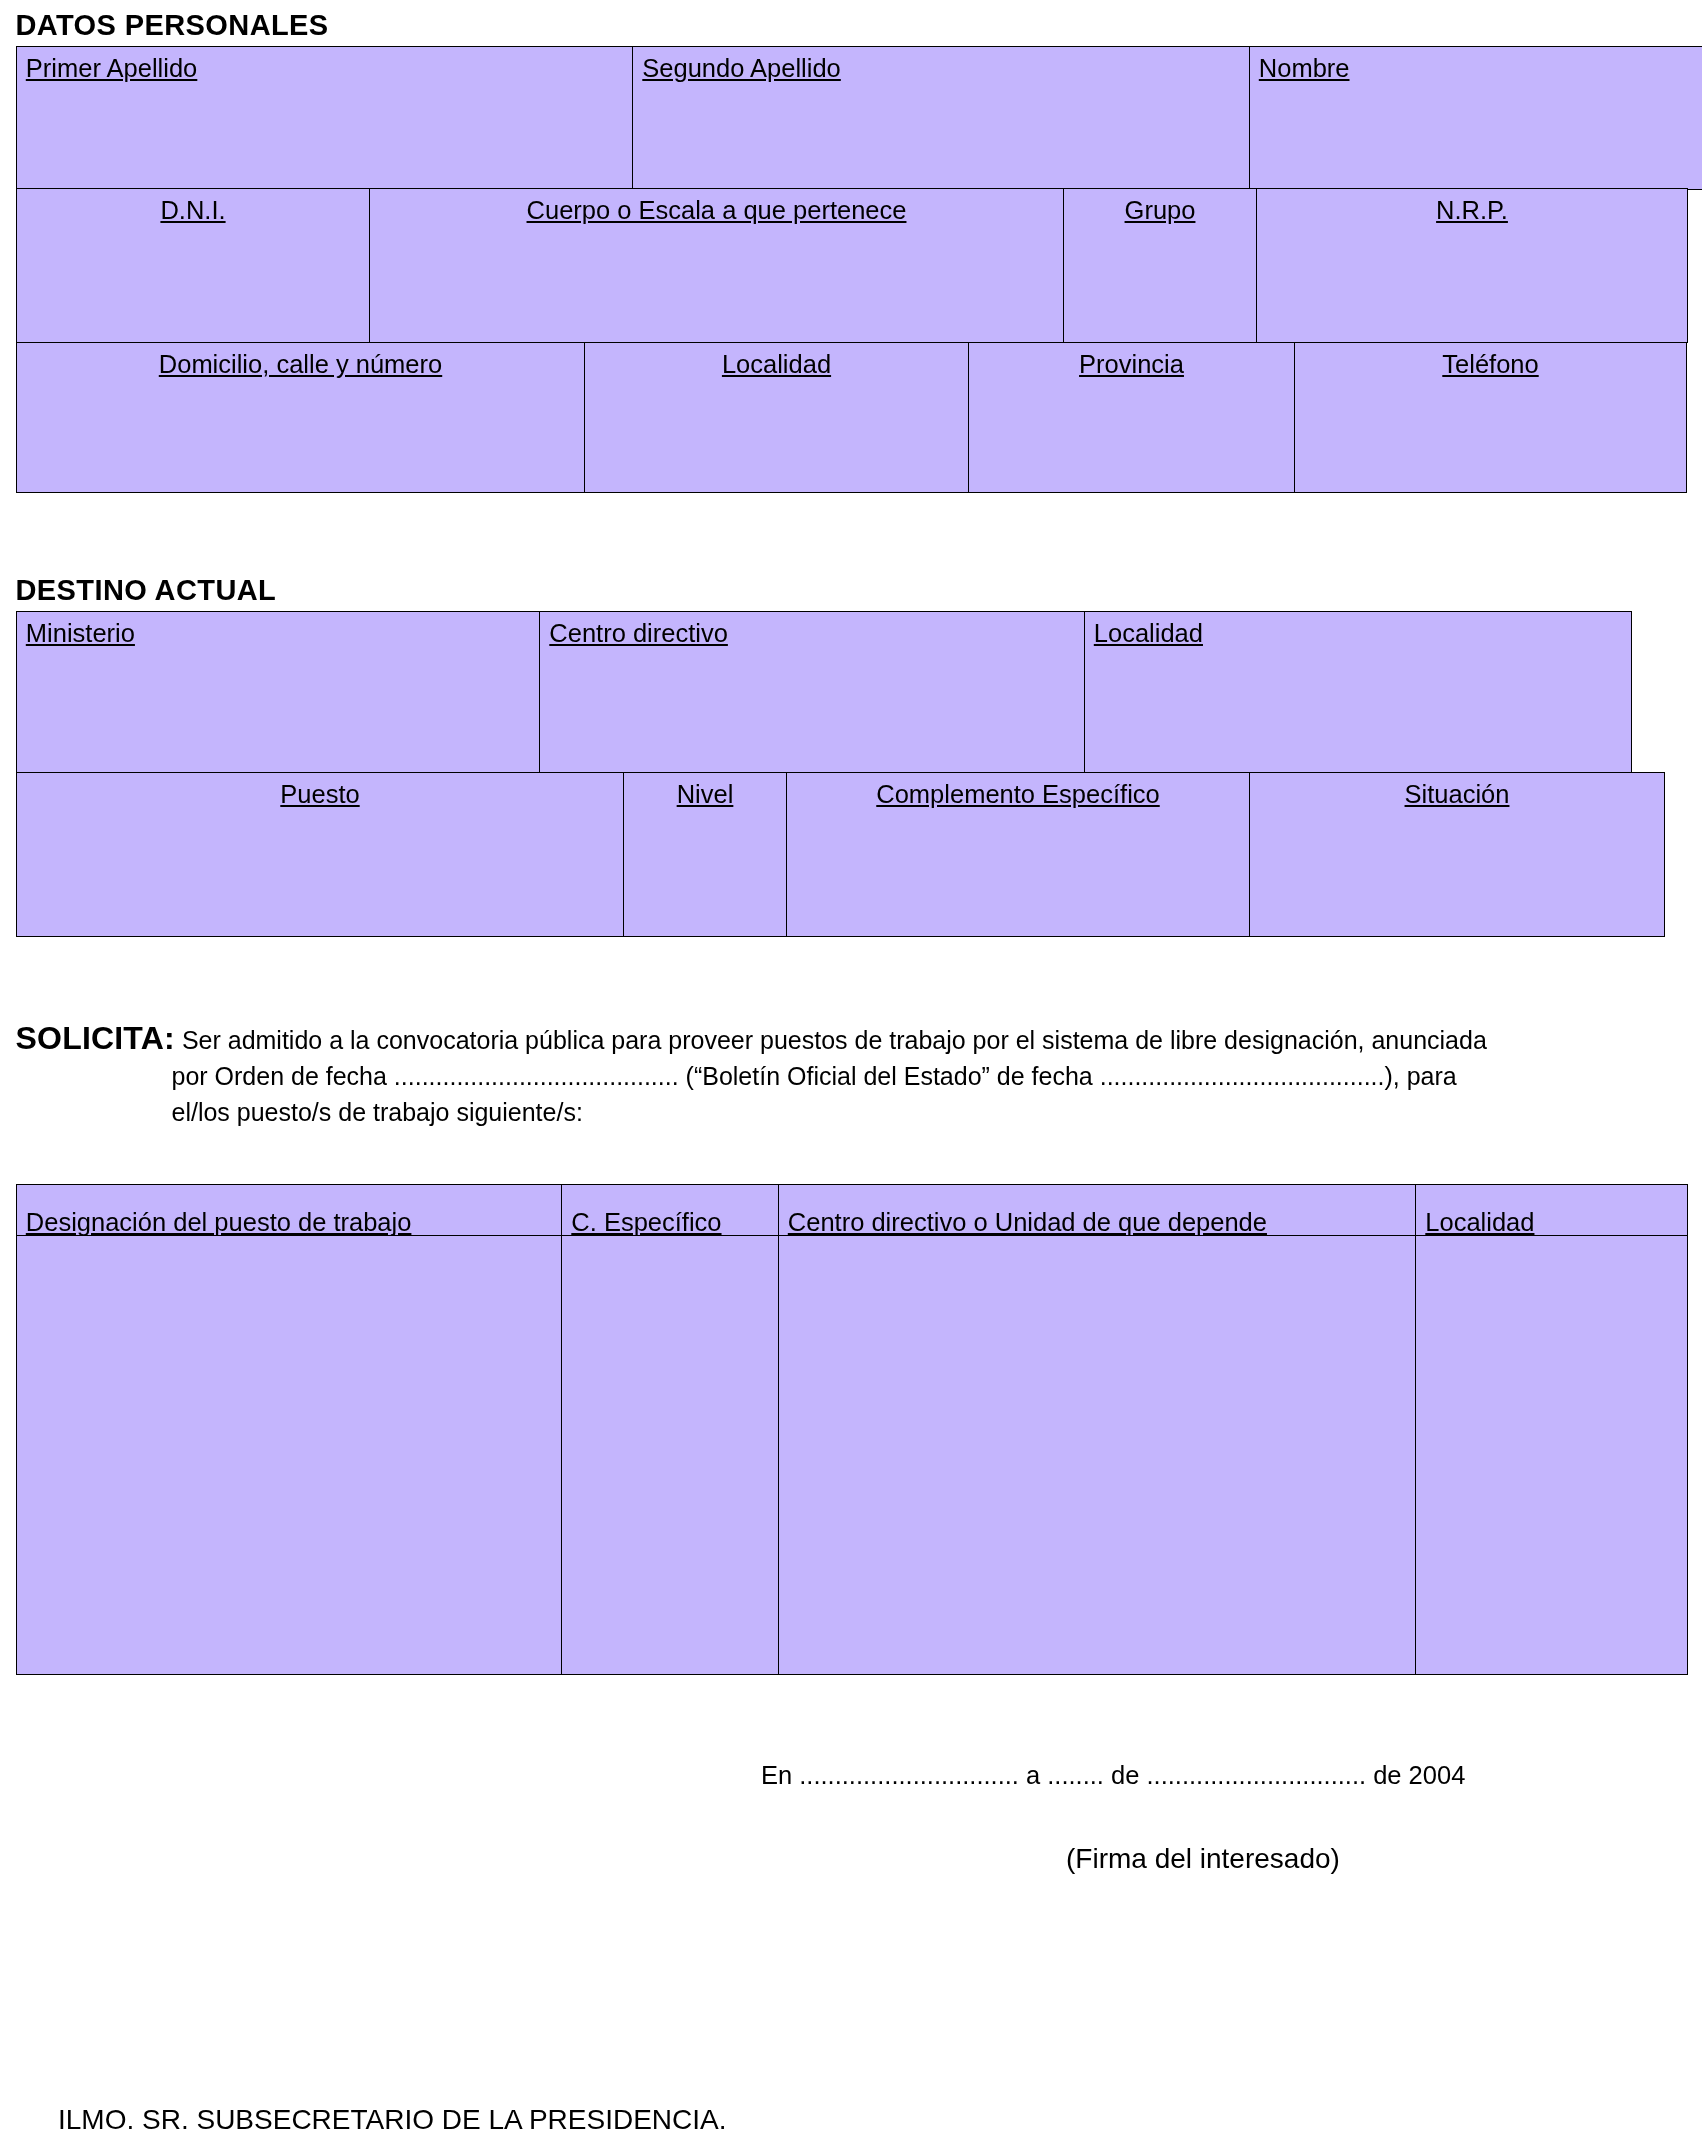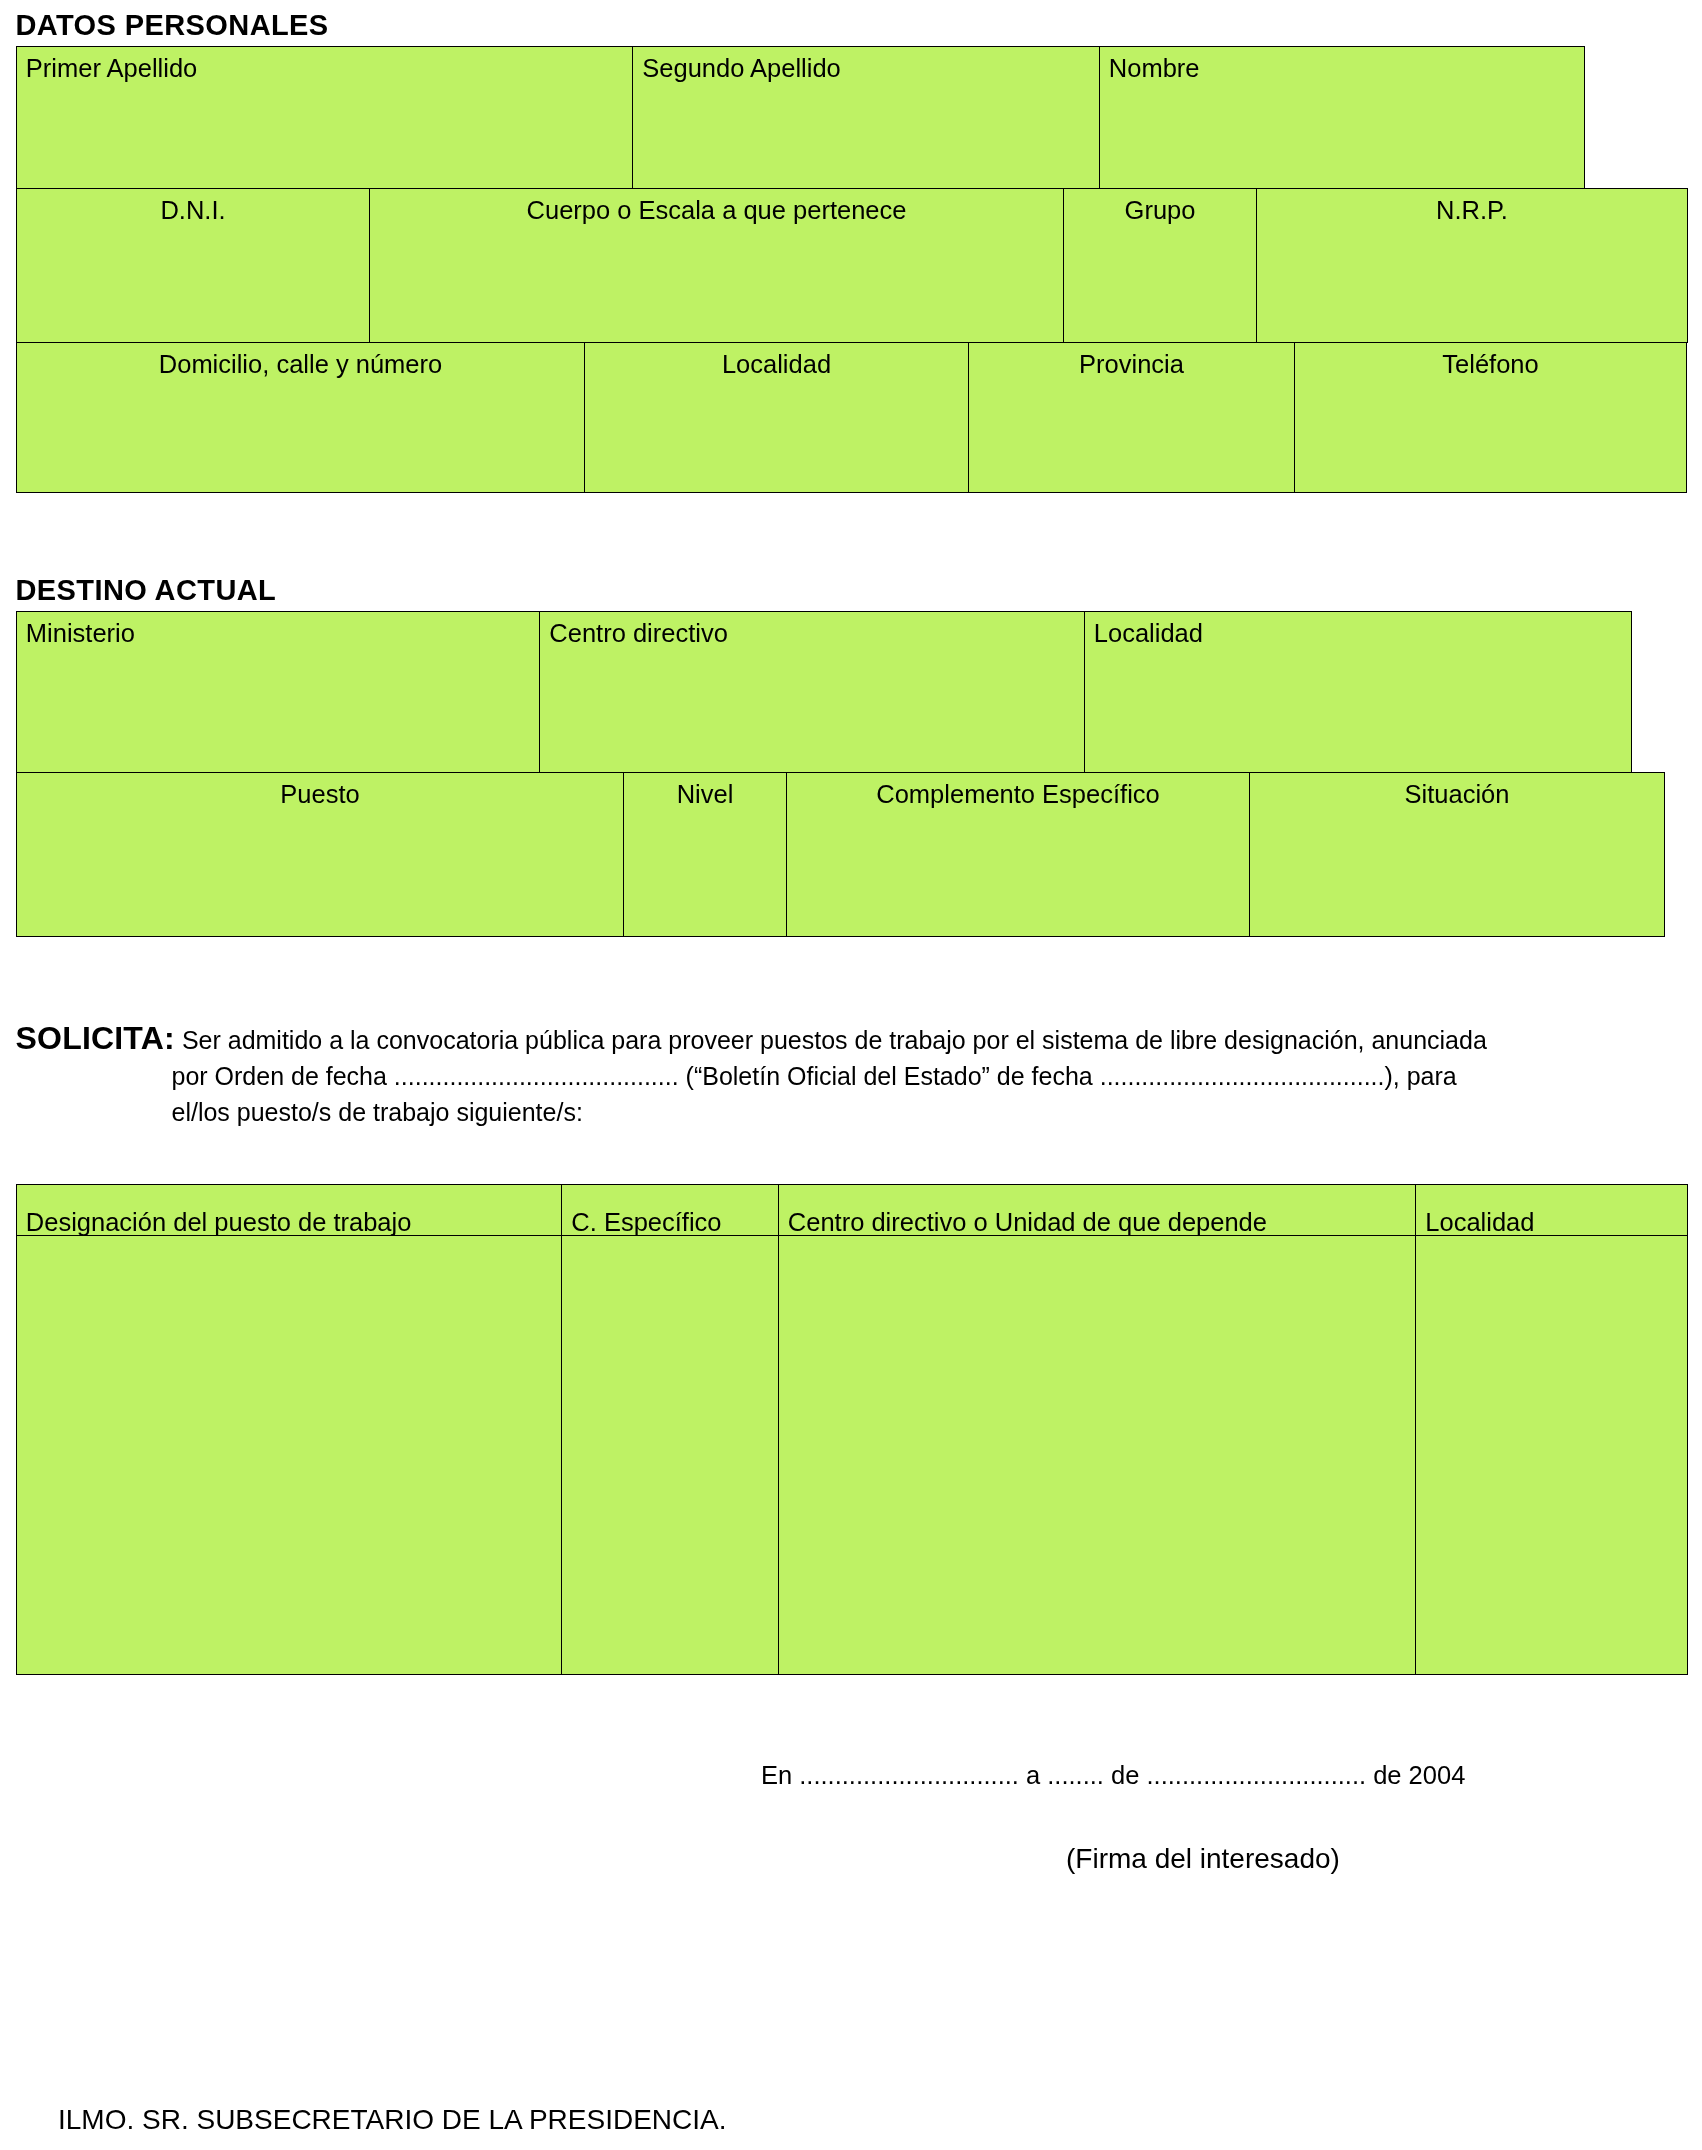--- a/index.html
+++ b/index.html
@@ -38,7 +38,8 @@
     font-size: 25.5px;
     line-height: 31px;
     overflow: hidden;
-    background: #bef264;
+    background: #c4b5fd;
+    text-decoration: underline;
   }
   .fcell + .fcell { margin-left: -1.5px; }
   .tbl1 { margin-top: 3.9px; }

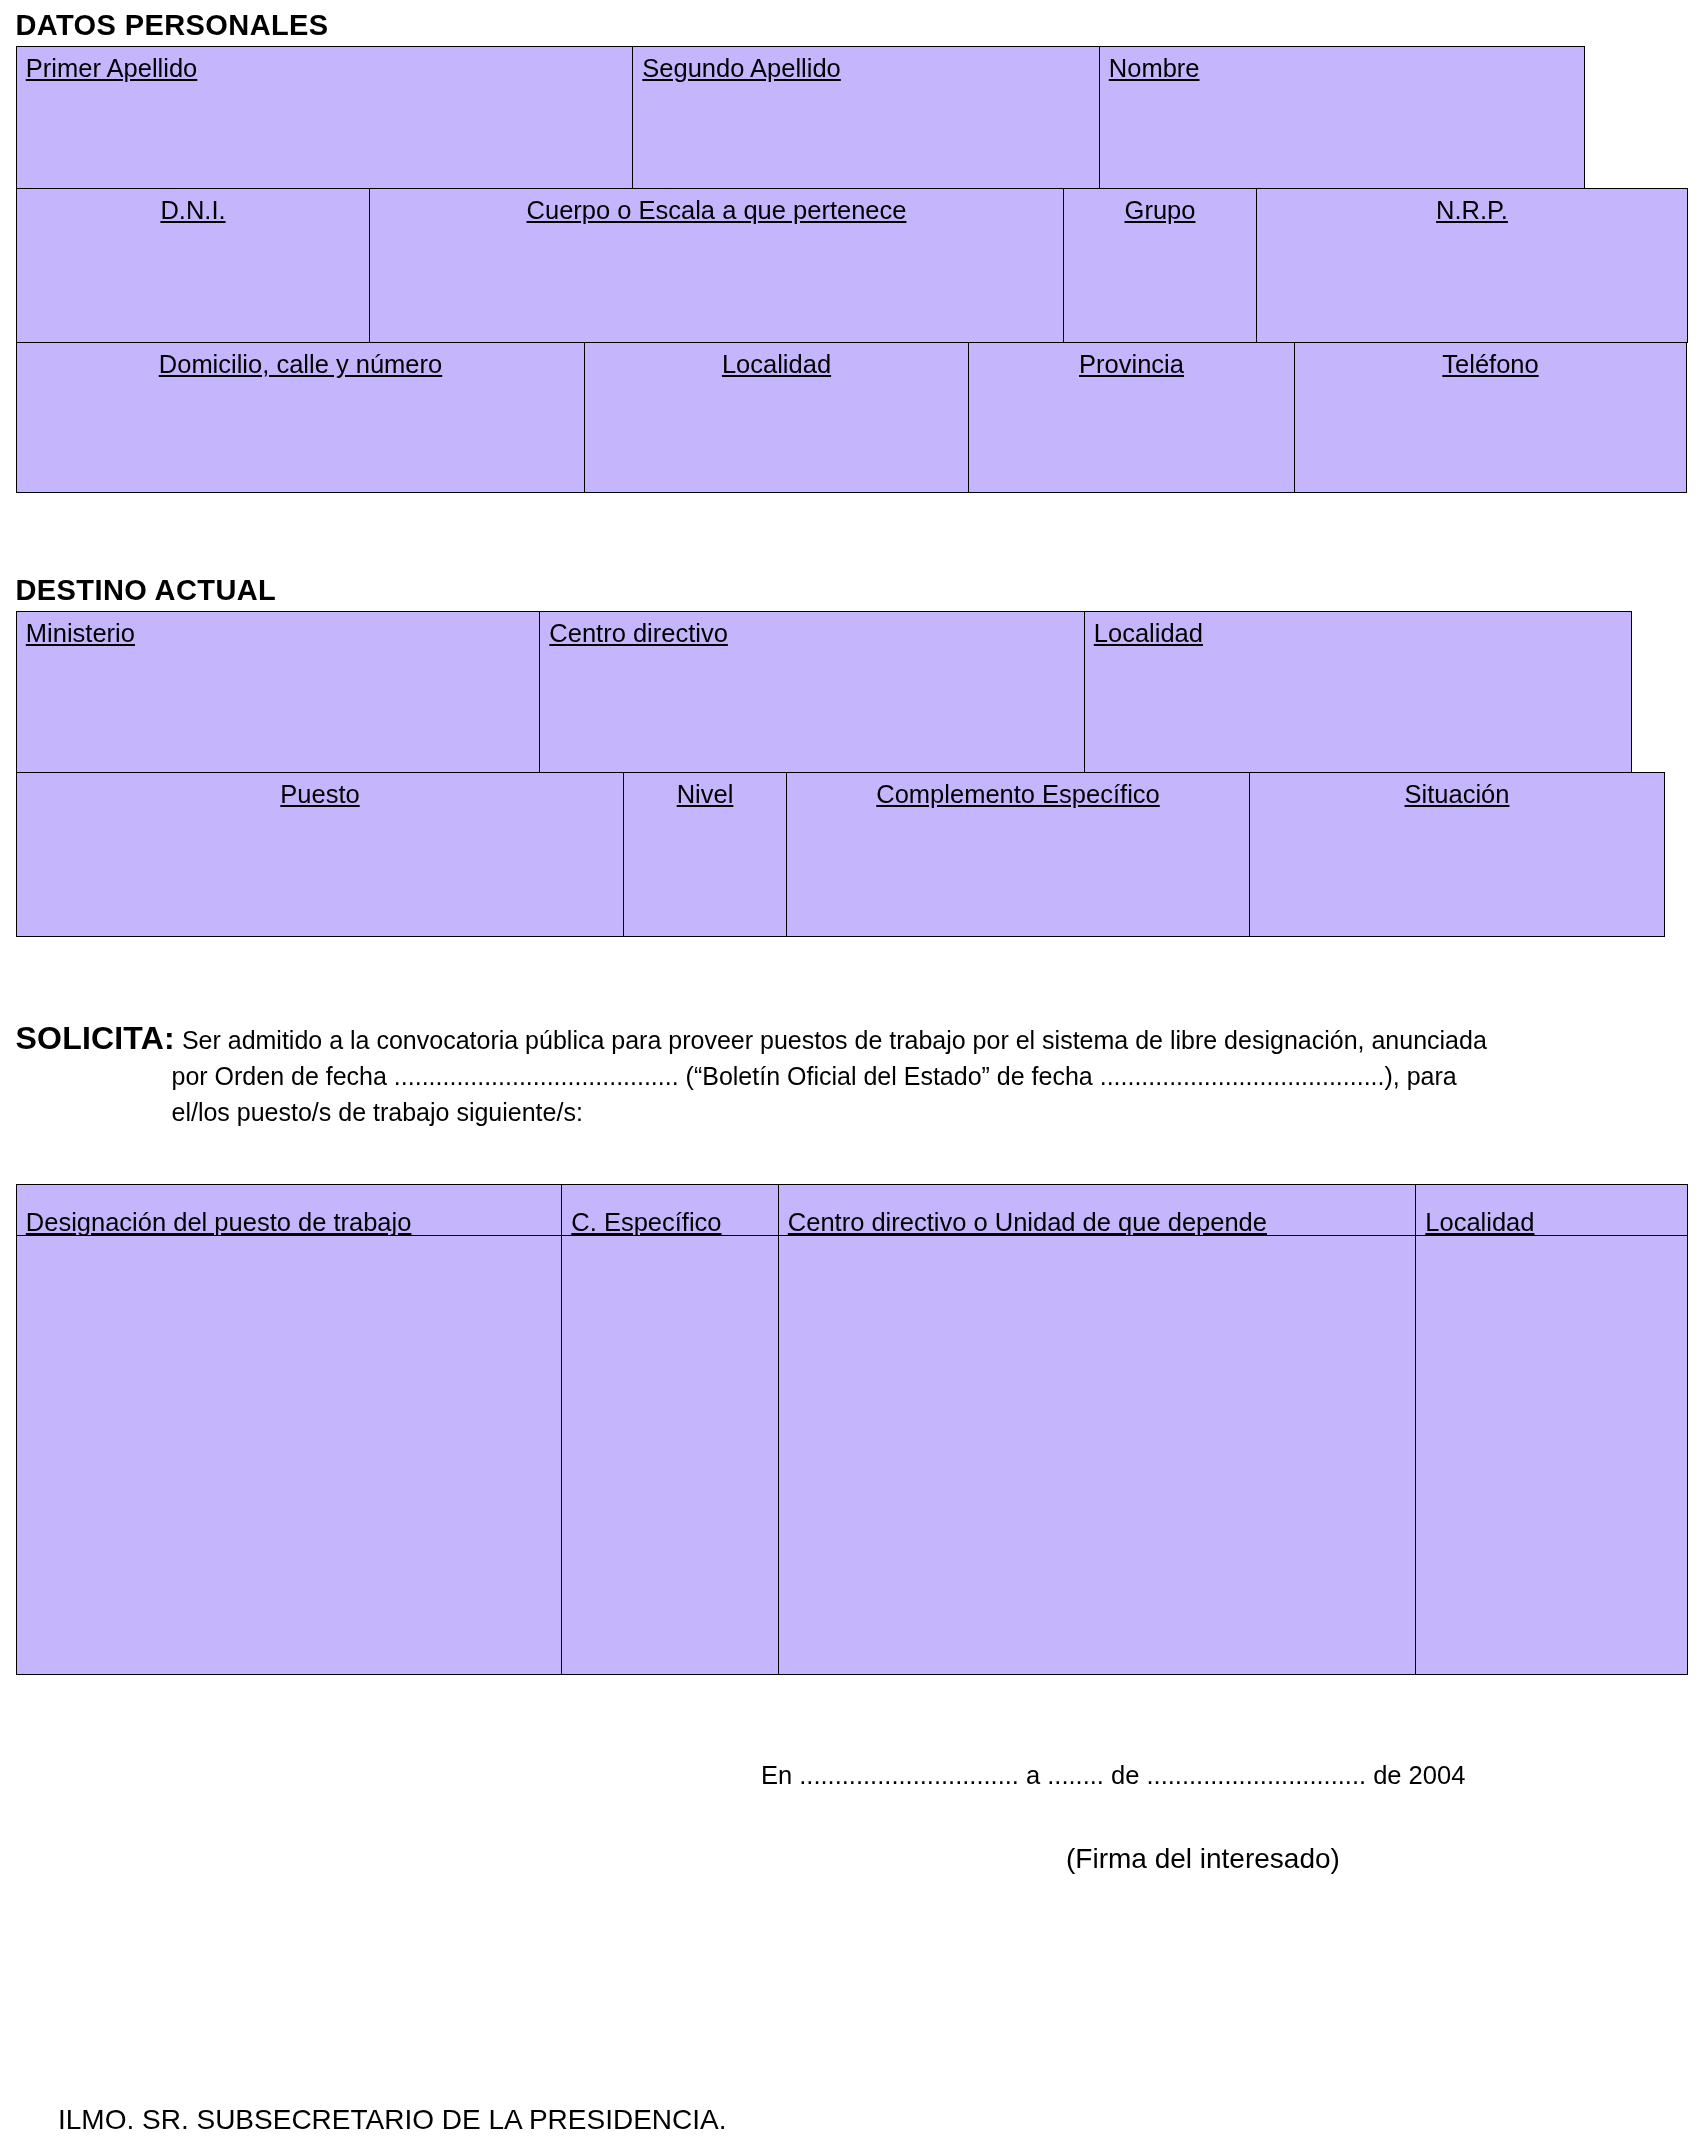--- a/index.html
+++ b/index.html
@@ -88,7 +88,7 @@
       <div class="fcell" style="width:618px">
         <span>Primer Apellido</span>
       </div>
-      <div class="fcell" style="width:468px">
+      <div class="fcell" style="width:618px">
         <span>Segundo Apellido</span>
       </div>
       <div class="fcell" style="width:486px">

